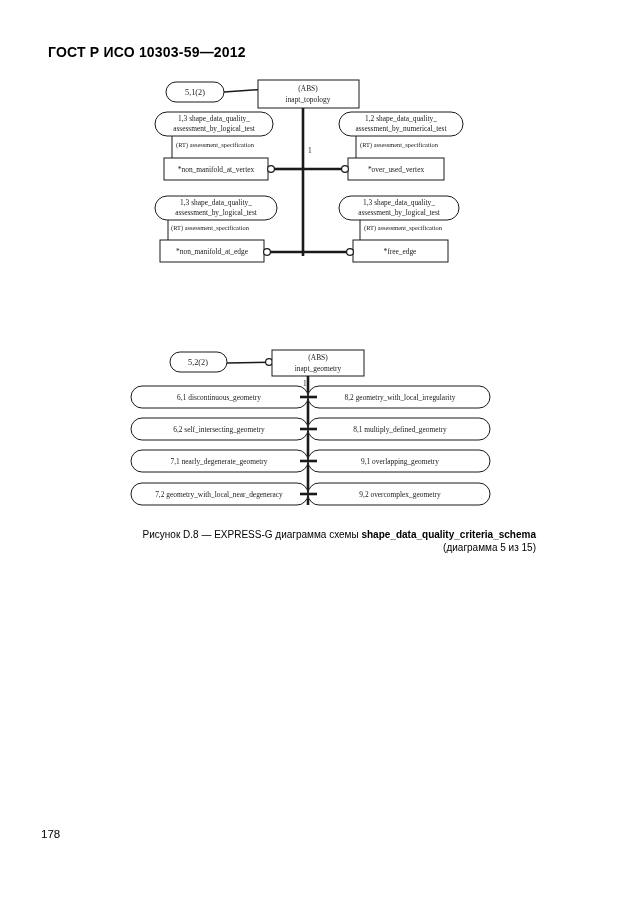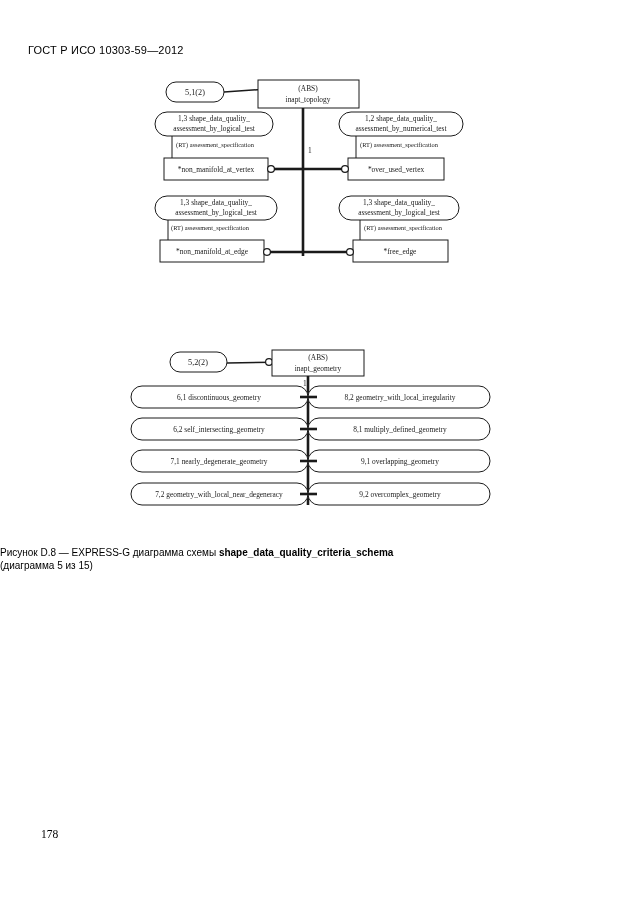--- a/index.html
+++ b/index.html
@@ -23,11 +23,11 @@
   }
   .hdr {
     position: absolute;
-    left: 28px;
+    left: 48px;
     top: 44px;
     font-family: "Liberation Sans", sans-serif;
-    font-weight: normal;
-    font-size: 11px;
+    font-weight: bold;
+    font-size: 14px;
     letter-spacing: 0.2px;
     white-space: nowrap;
   }

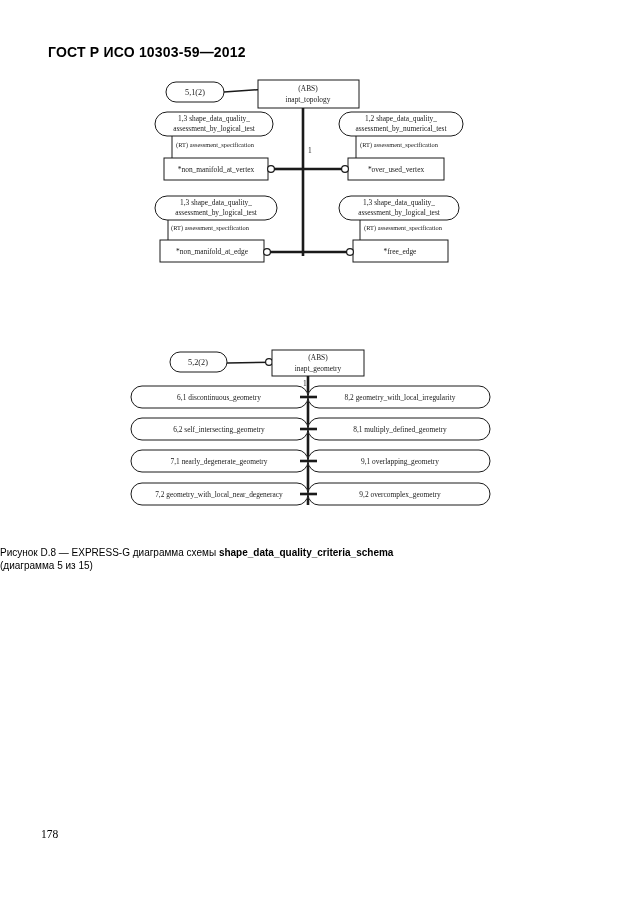--- a/index.html
+++ b/index.html
@@ -43,11 +43,10 @@
     left: 0;
     top: 528px;
     width: 536px;
-    text-align: left;
+    text-align: right;
     font-family: "Liberation Sans", sans-serif;
     font-size: 10px;
     line-height: 13px;
-    margin-top: 18px;
   }
   .caption b { font-weight: bold; }
 

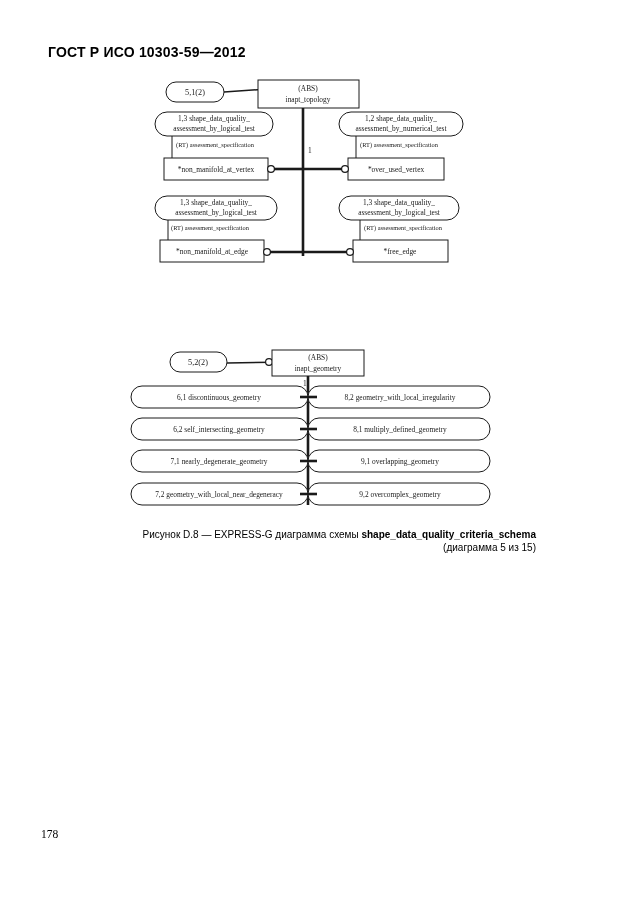--- a/index.html
+++ b/index.html
@@ -35,7 +35,7 @@
     position: absolute;
     left: 41px;
     top: 828px;
-    font-family: Liberation Serif, serif;
+    font-family: Liberation Sans, sans-serif;
     font-size: 11.5px;
   }
   .caption {

